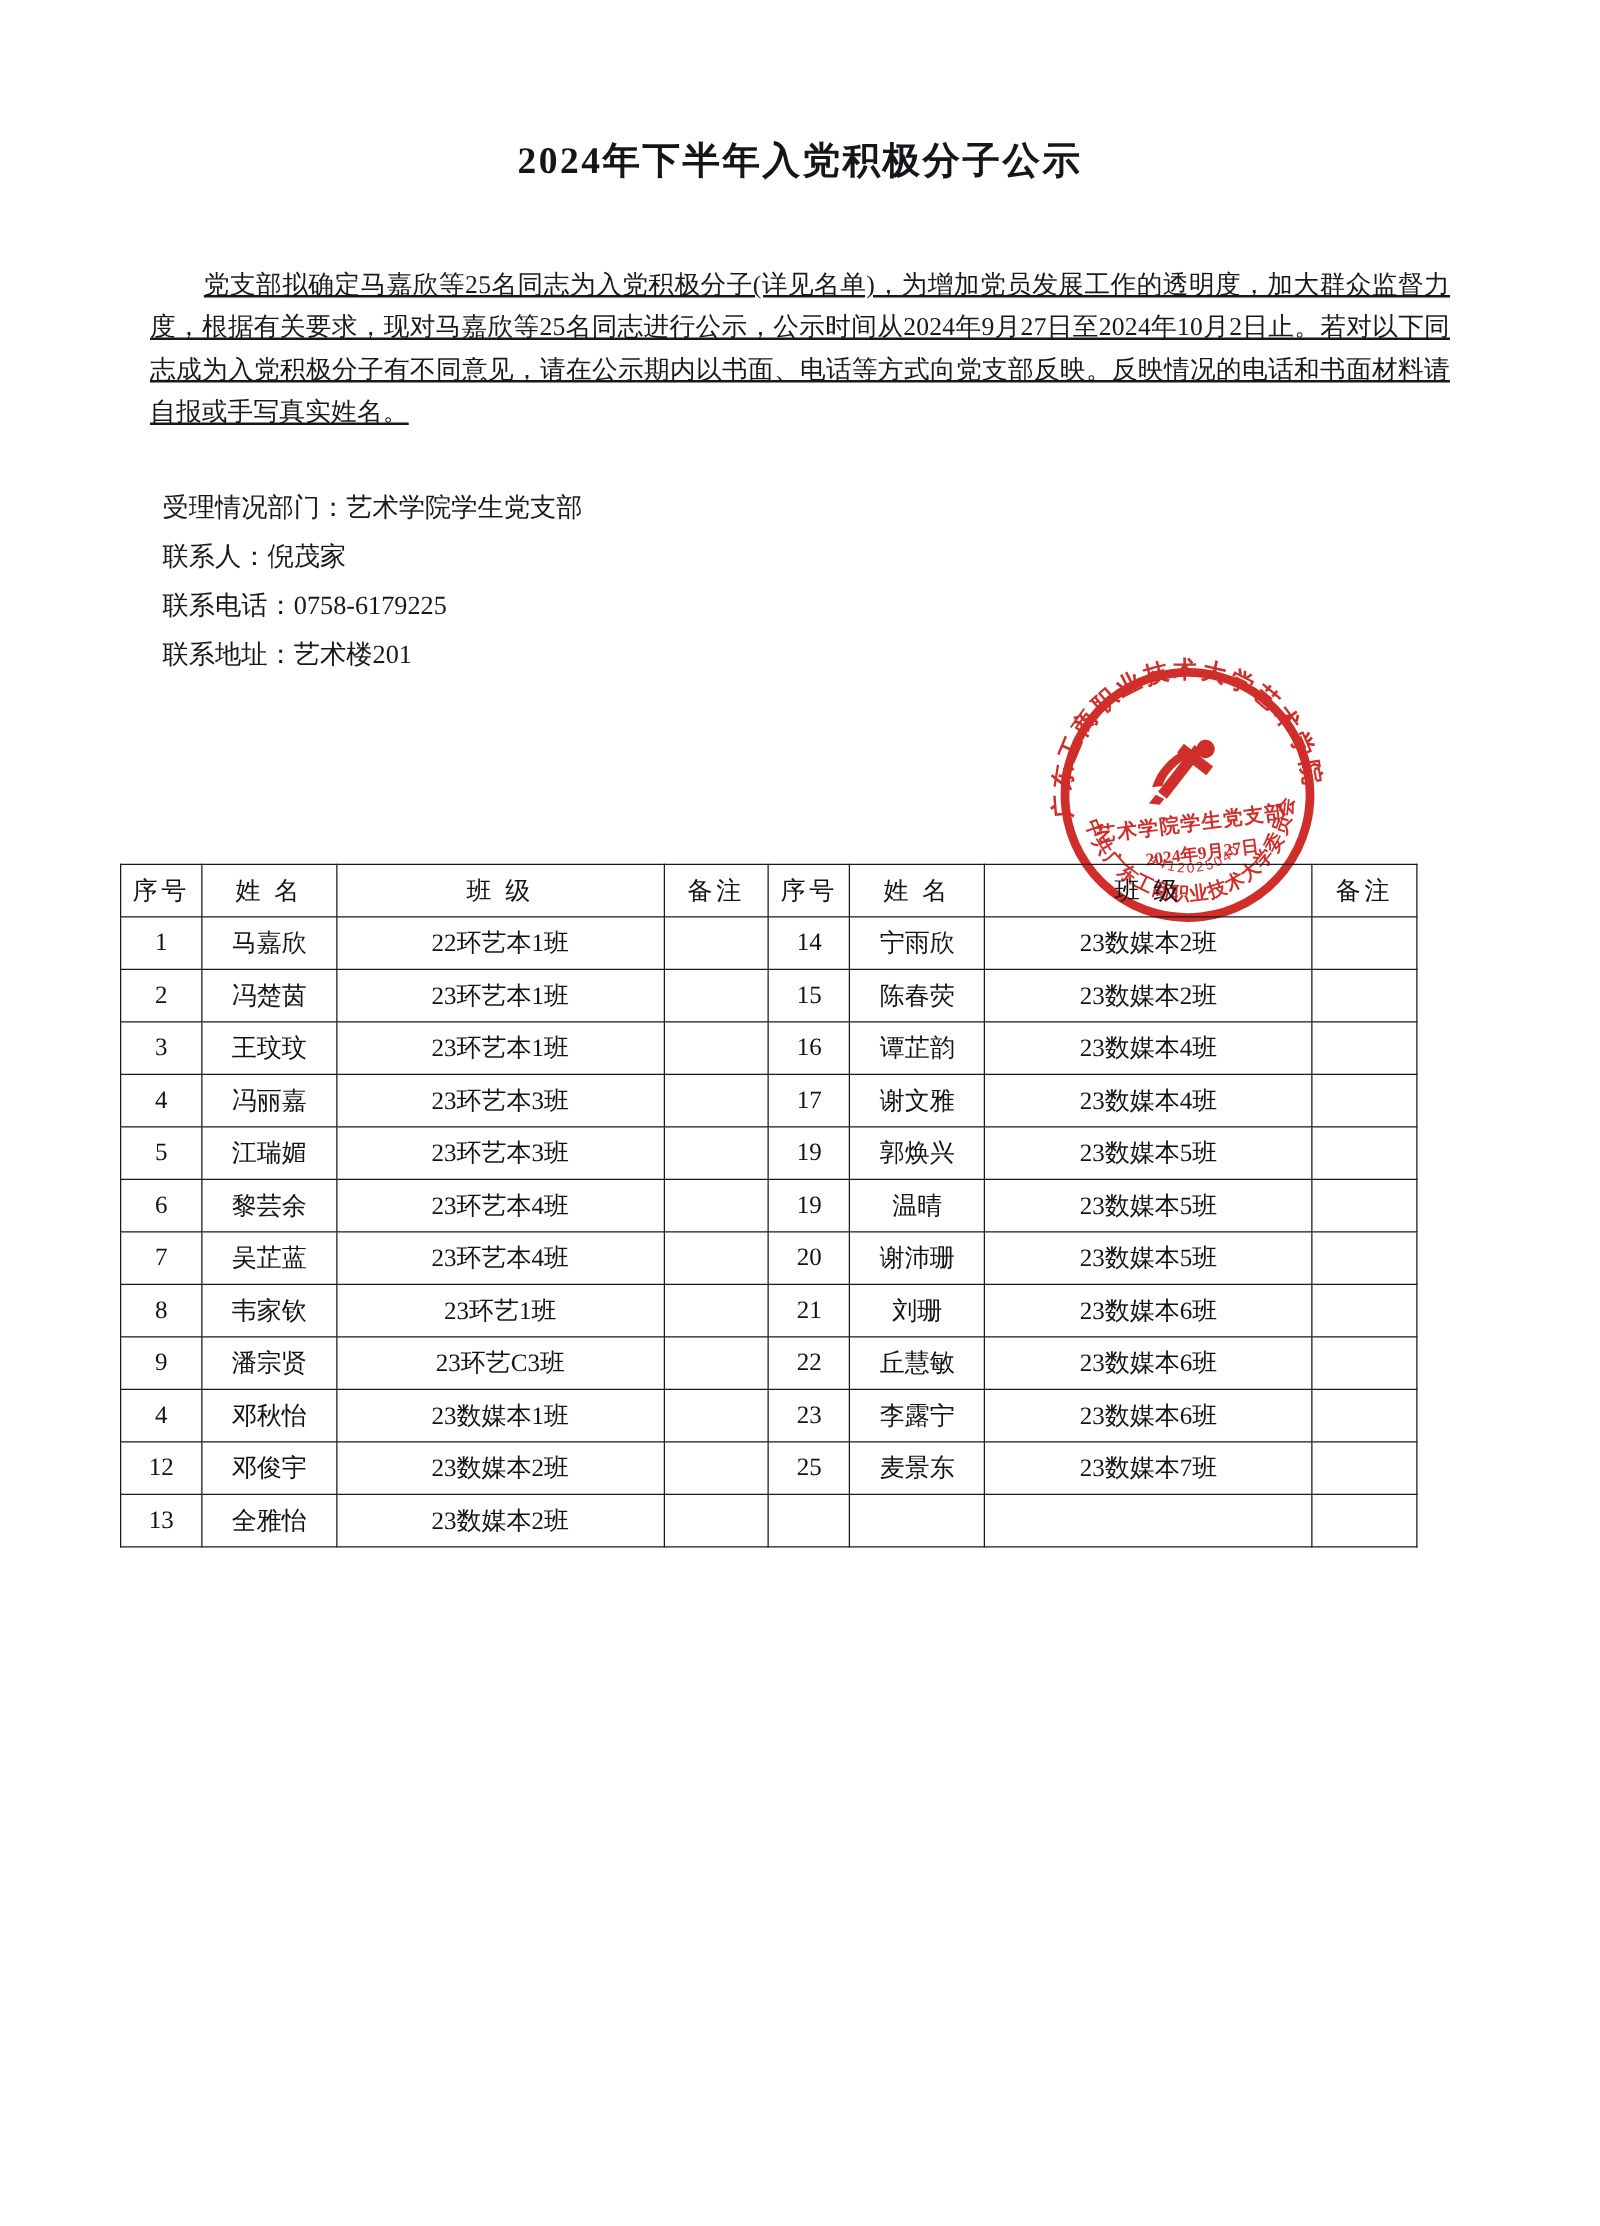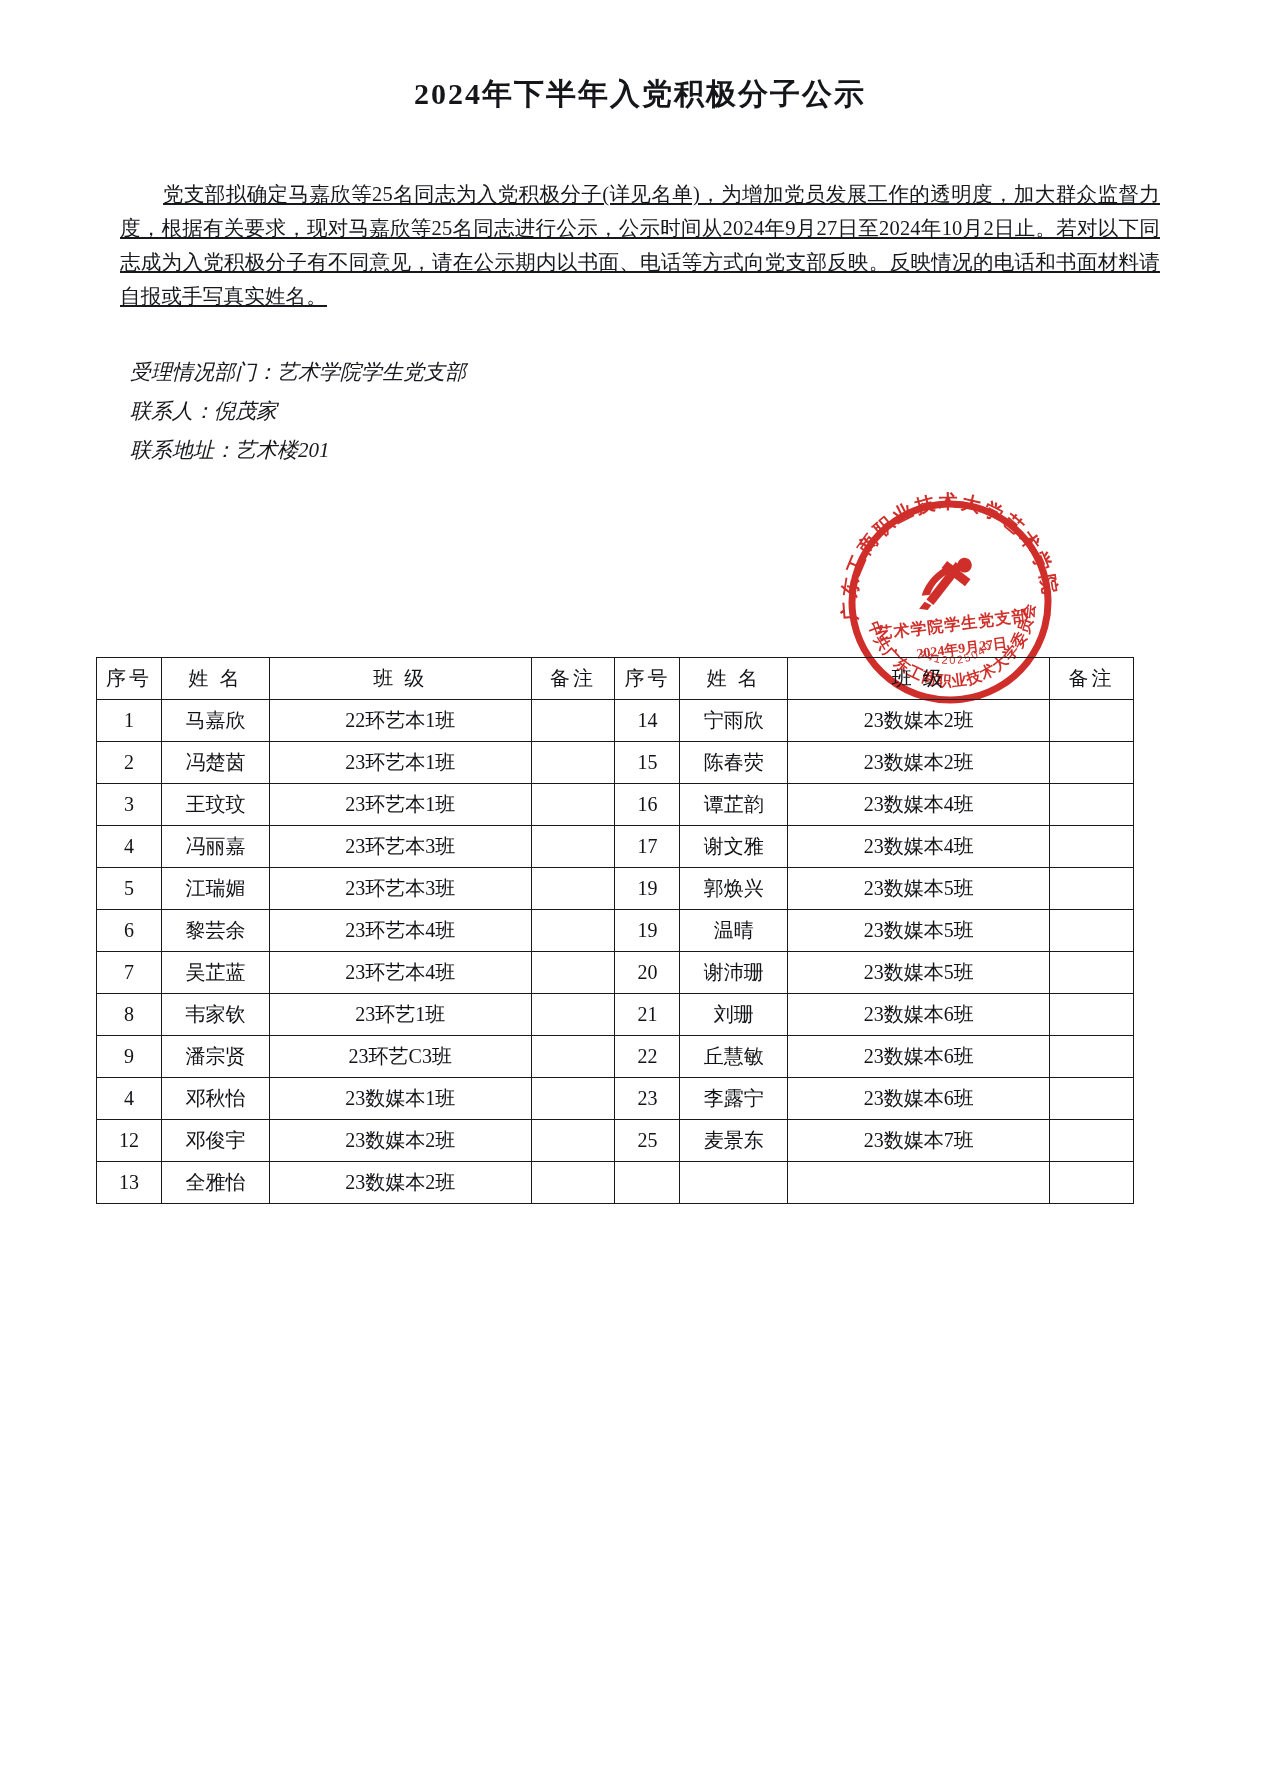--- a/index.html
+++ b/index.html
@@ -18,7 +18,7 @@
     font-size:30px;
     font-weight:600;
     letter-spacing:2px;
-    margin-top:74px;
+    margin-top:108px;
     color:#15161a;
   }
 

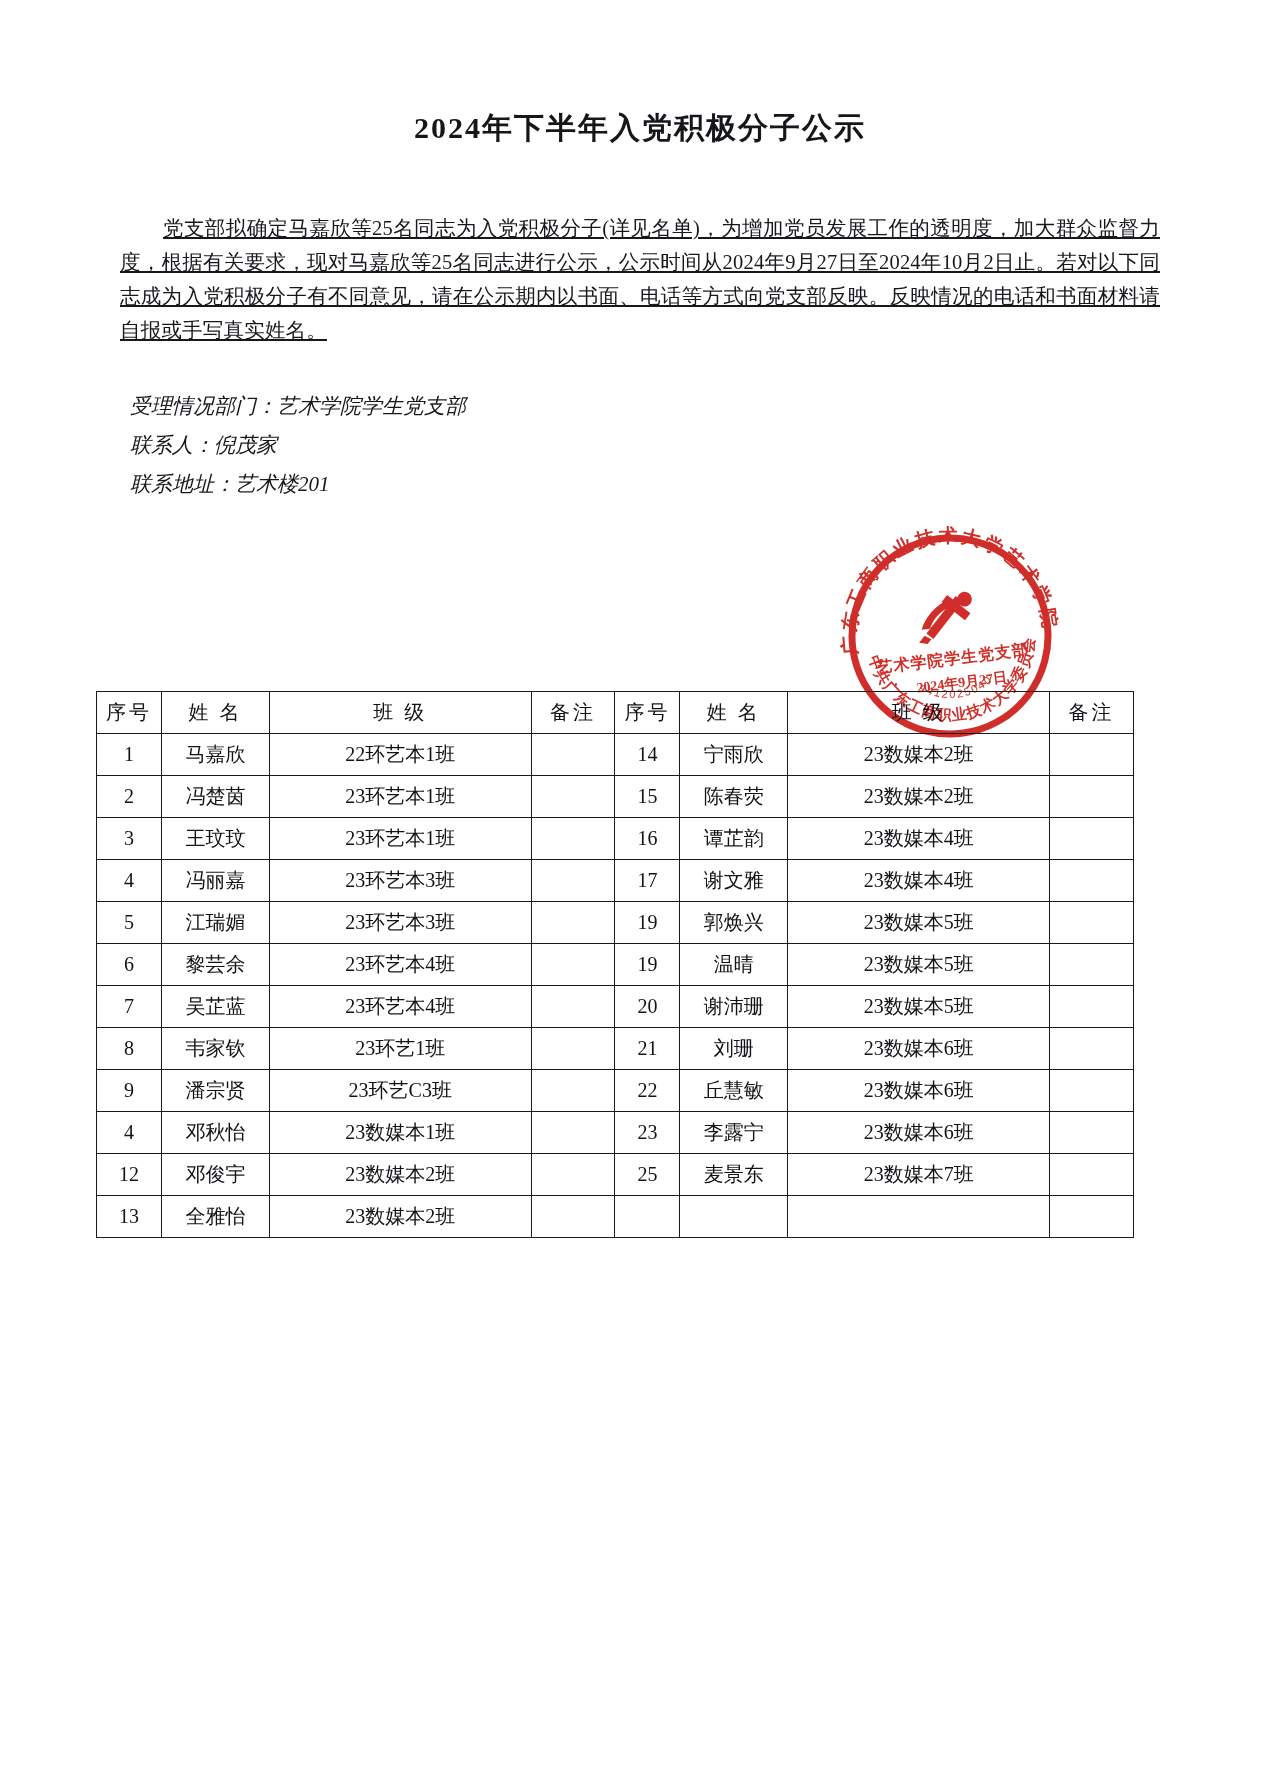--- a/index.html
+++ b/index.html
@@ -39,7 +39,6 @@
     font-size:21px;
     line-height:39px;
     color:#17181c;
-    font-style:italic;
   }
   .contact-line { white-space:nowrap; }
 

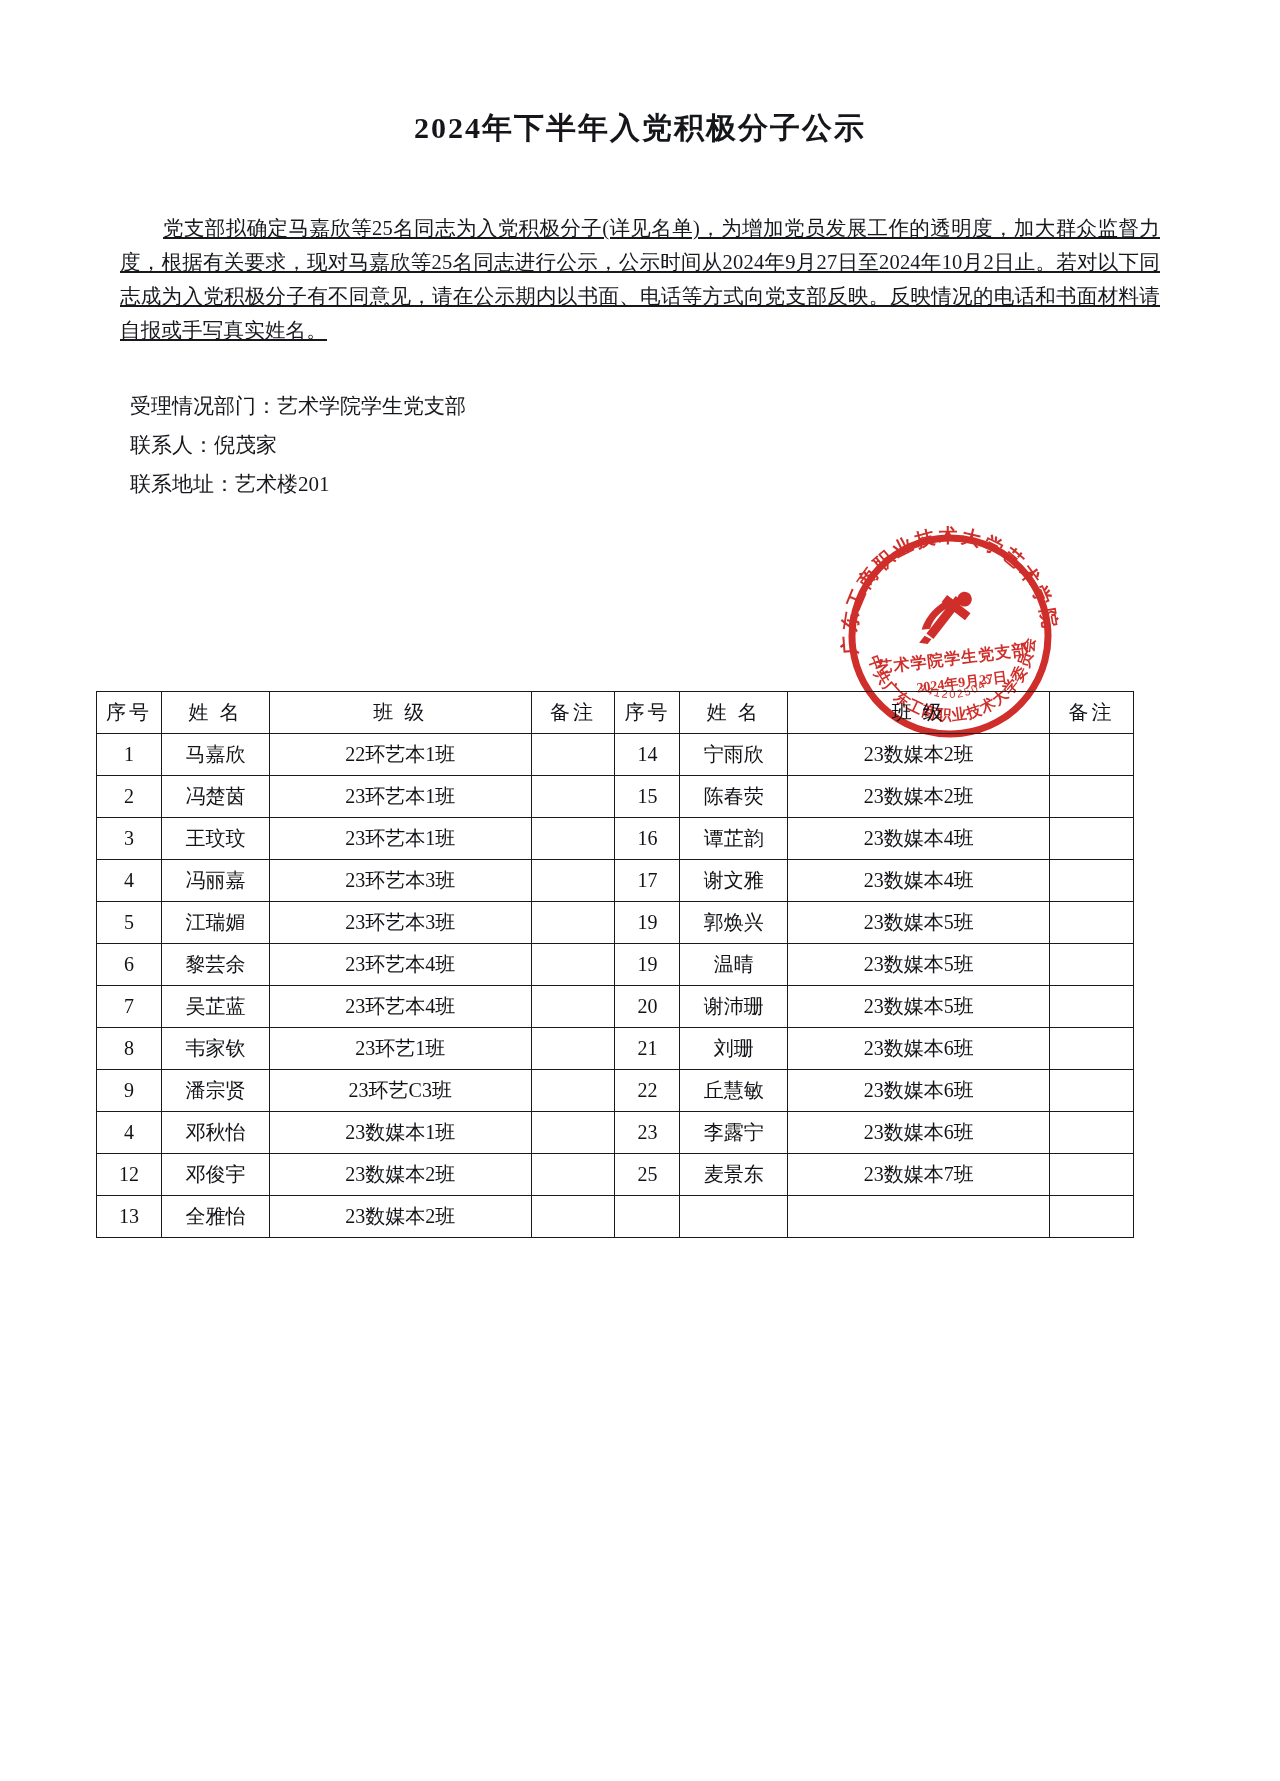--- a/index.html
+++ b/index.html
@@ -88,6 +88,7 @@
   <div class="contact-block">
     <div class="contact-line">受理情况部门：艺术学院学生党支部</div>
     <div class="contact-line">联系人：倪茂家</div>
+    <div class="contact-line">联系电话：0758-6179225</div>
     <div class="contact-line">联系地址：艺术楼201</div>
   </div>
 

